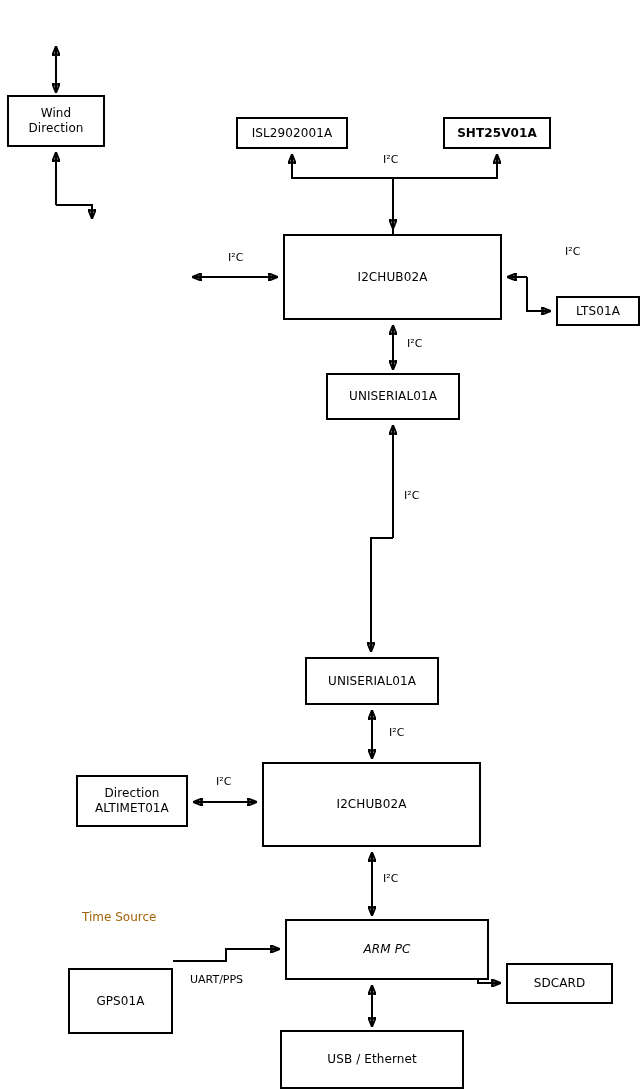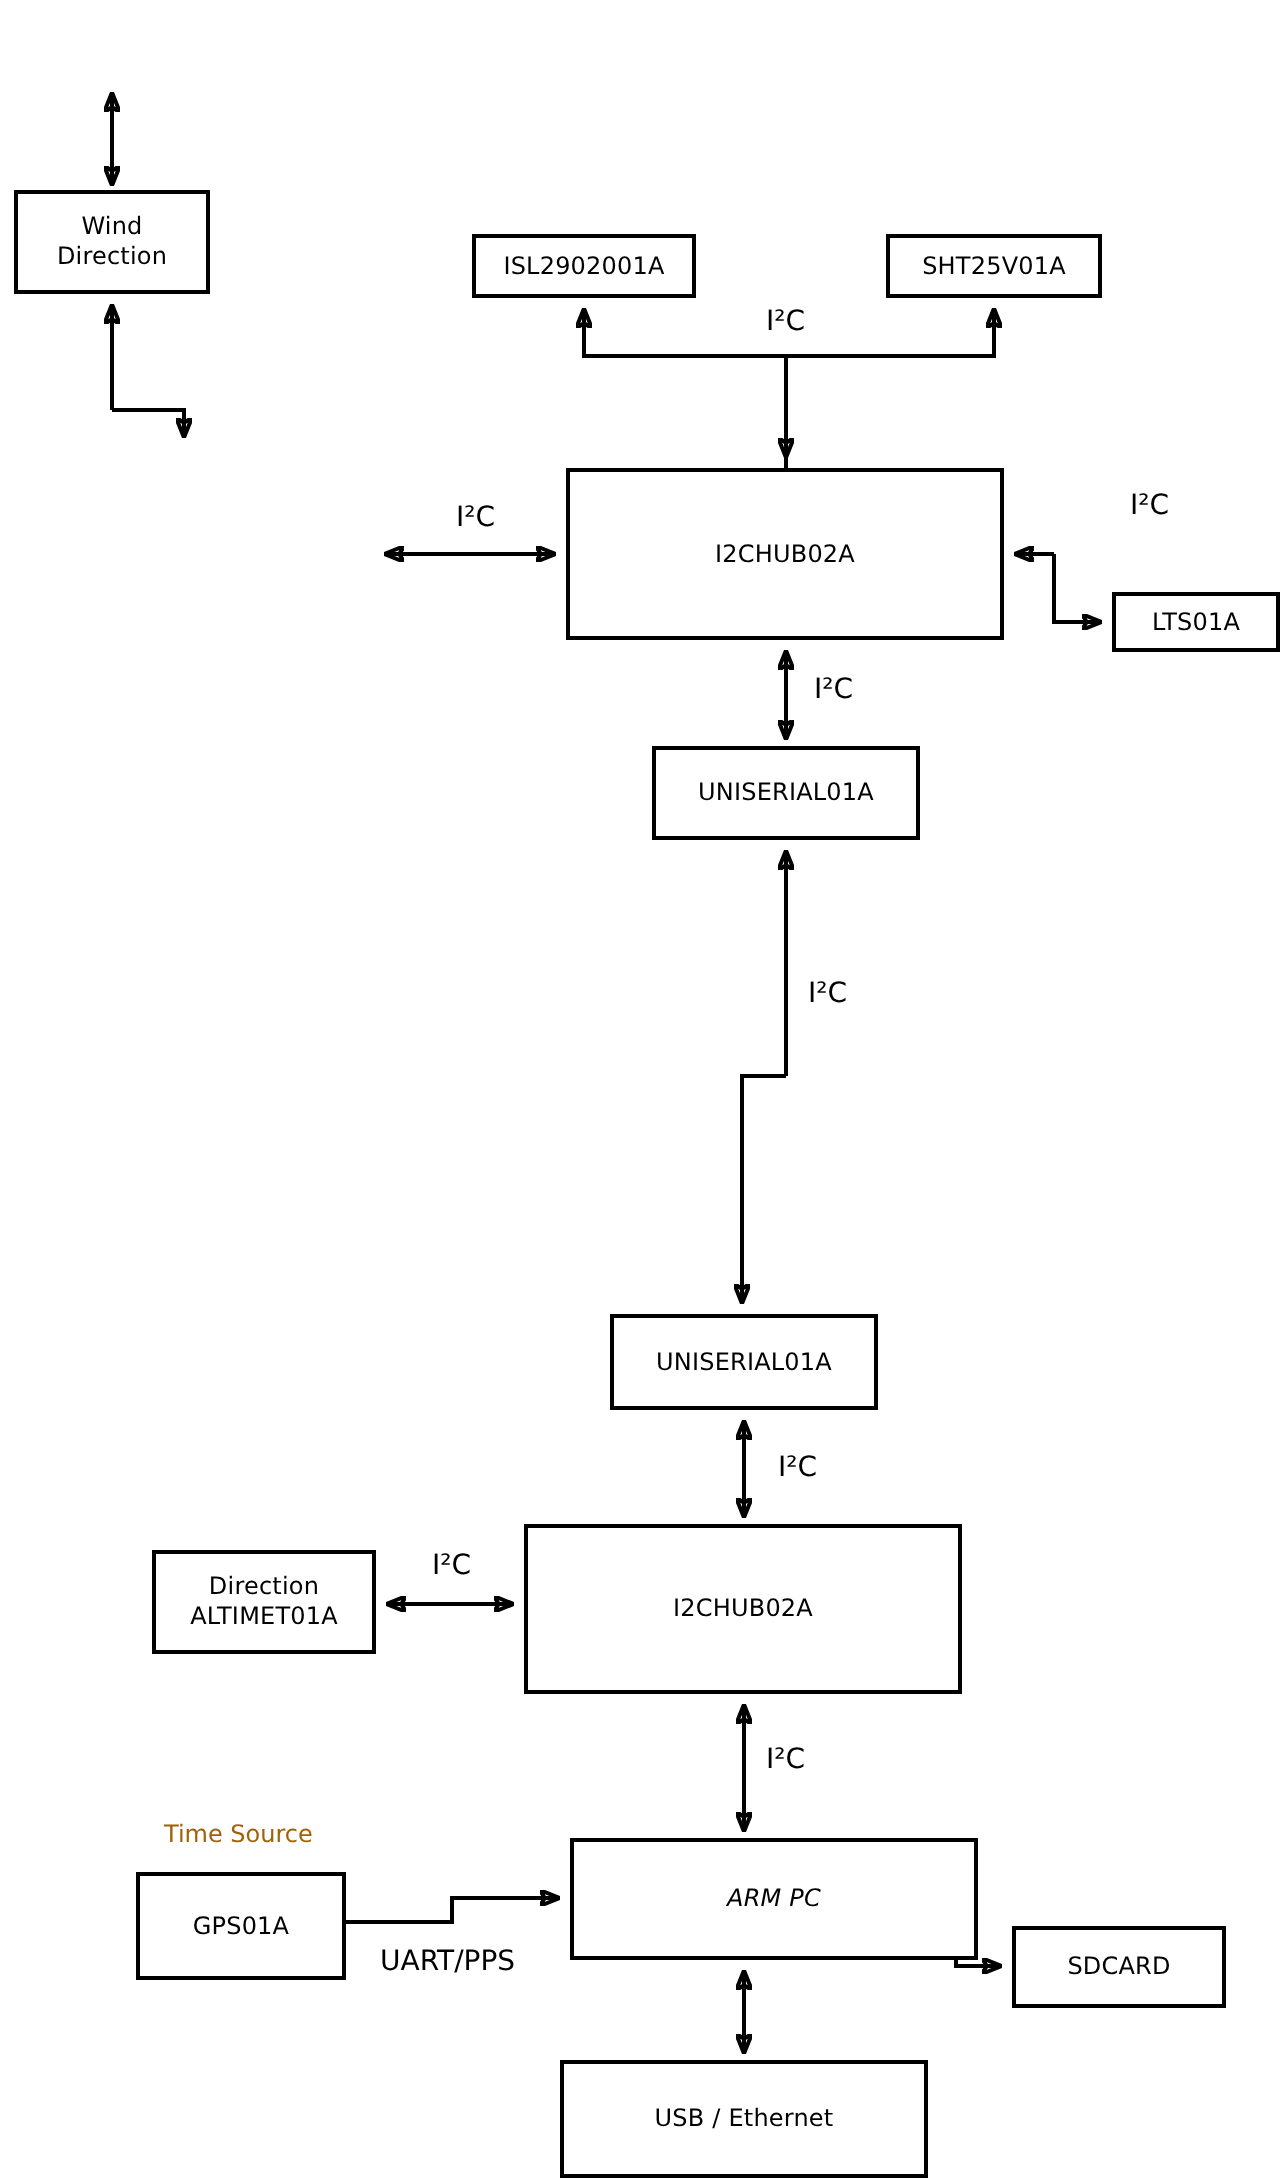--- a/index.html
+++ b/index.html
@@ -147,7 +147,7 @@
   <div class="node" style="left: 236px; top: 117px; width: 112px; height: 32px;">
     <span class="lbl">ISL2902001A</span>
   </div>
-  <div class="node" style="left: 443px; top: 117px; width: 108px; height: 32px;">
+  <div class="node" style="left: 443px; top: 117px; width: 108px; height: 32px; font-weight: bold;">
     <span class="lbl">SHT25V01A</span>
   </div>
   <div class="node" style="left: 283px; top: 234px; width: 219px; height: 86px;">

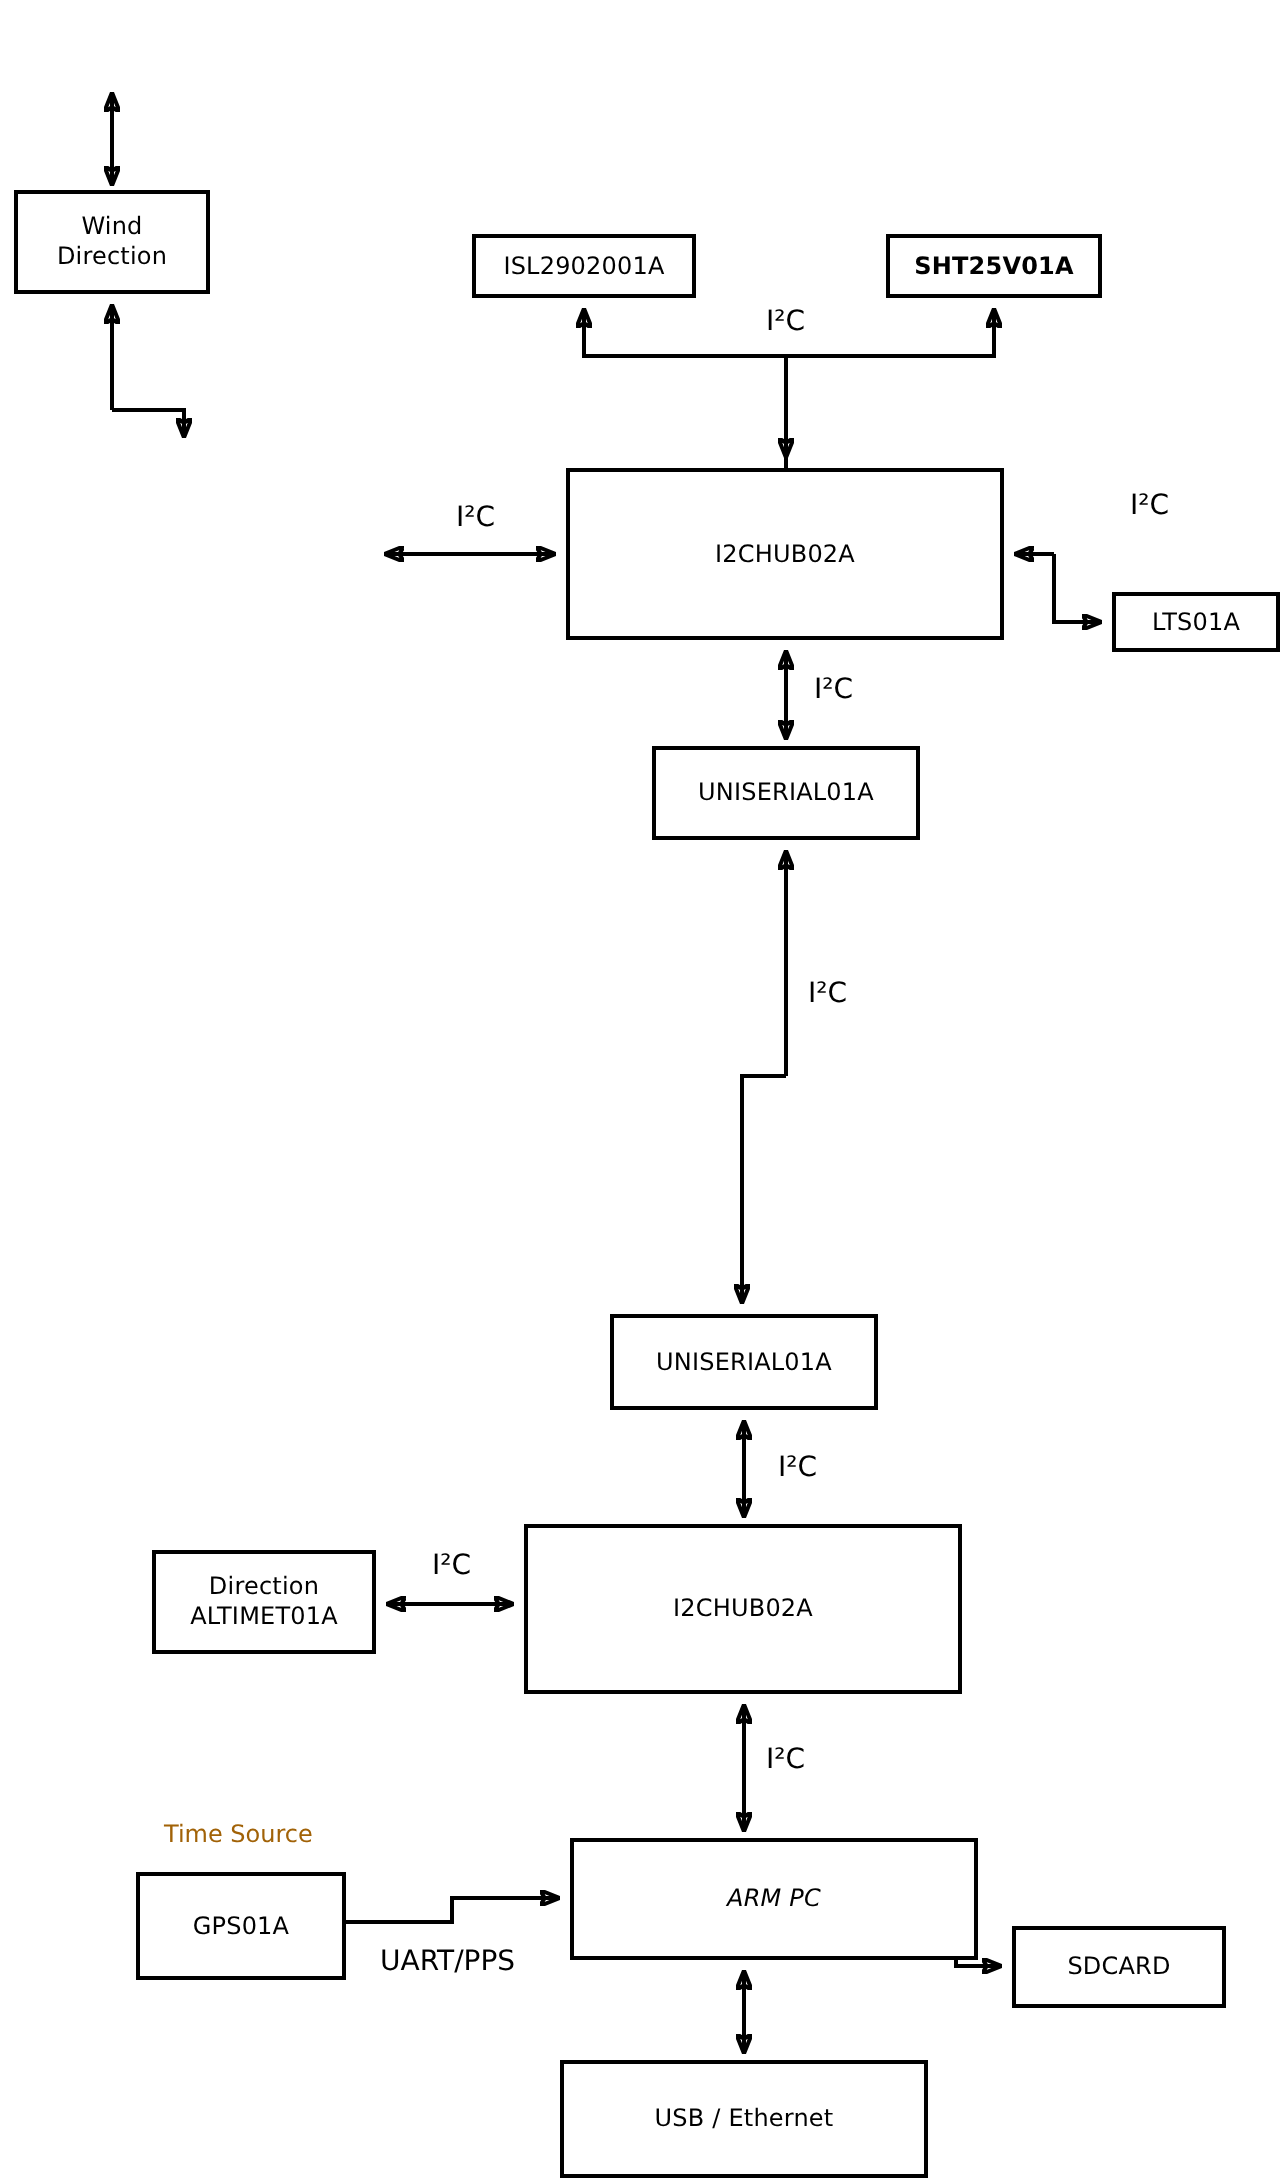--- a/index.html
+++ b/index.html
@@ -35,7 +35,7 @@
   .edge-label {
     position: absolute;
     color: #000000;
-    font-size: 14px;
+    font-size: 11px;
     white-space: nowrap;
     z-index: 4;
     background: transparent;

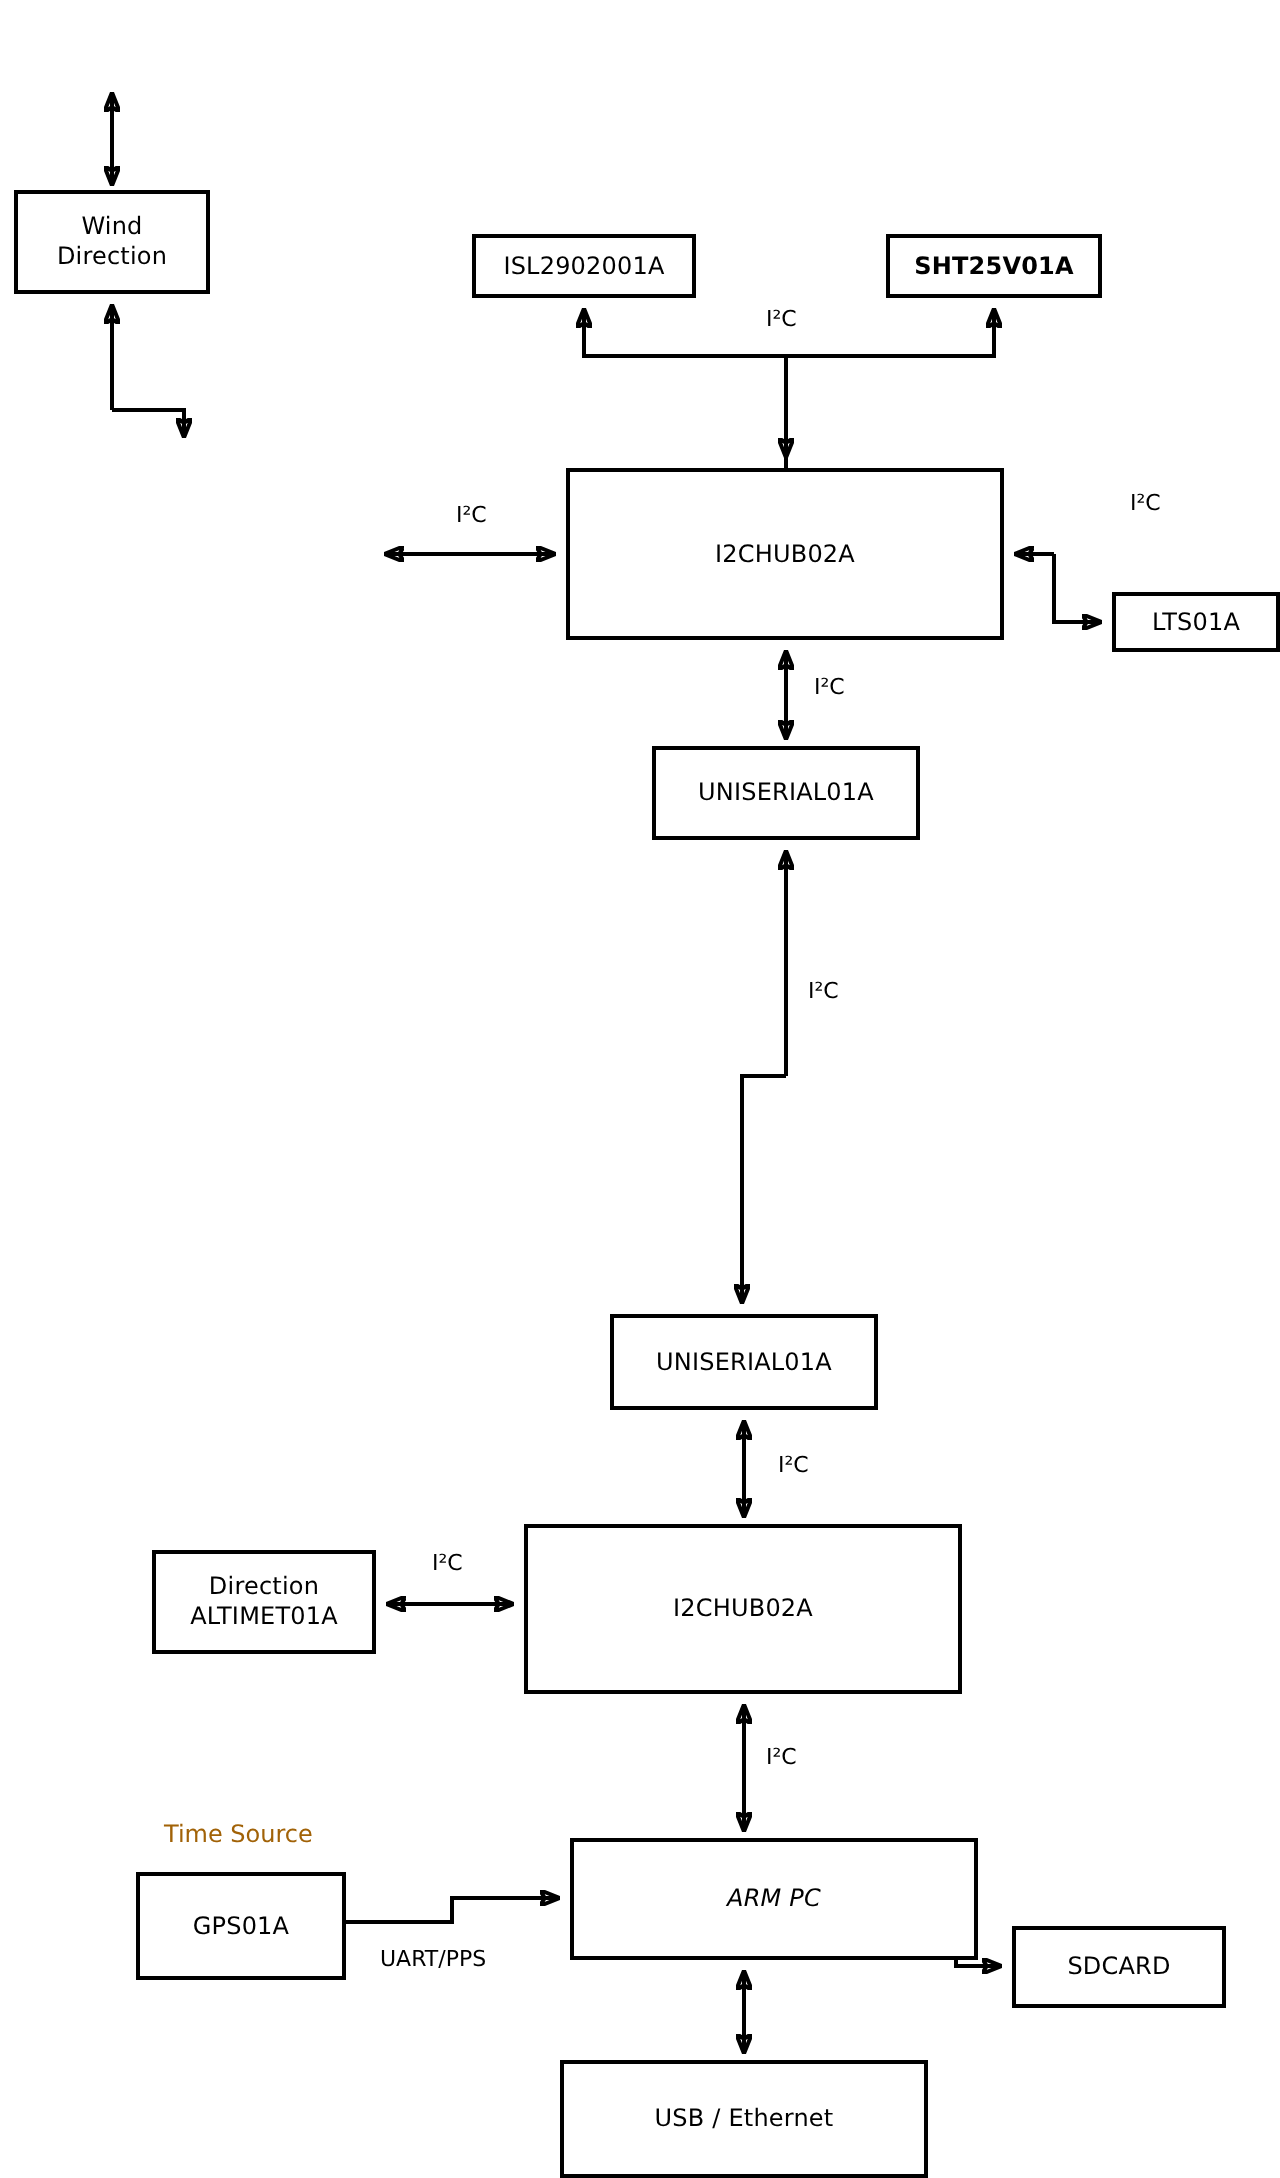--- a/index.html
+++ b/index.html
@@ -169,7 +169,7 @@
     <span class="lbl">Direction
 ALTIMET01A</span>
   </div>
-  <div class="node" style="left: 68px; top: 936px; width: 105px; height: 54px;">
+  <div class="node" style="left: 68px; top: 968px; width: 105px; height: 66px;">
     <span class="lbl">GPS01A</span>
   </div>
   <div class="node" style="left: 285px; top: 919px; width: 204px; height: 61px; font-style: italic;">

